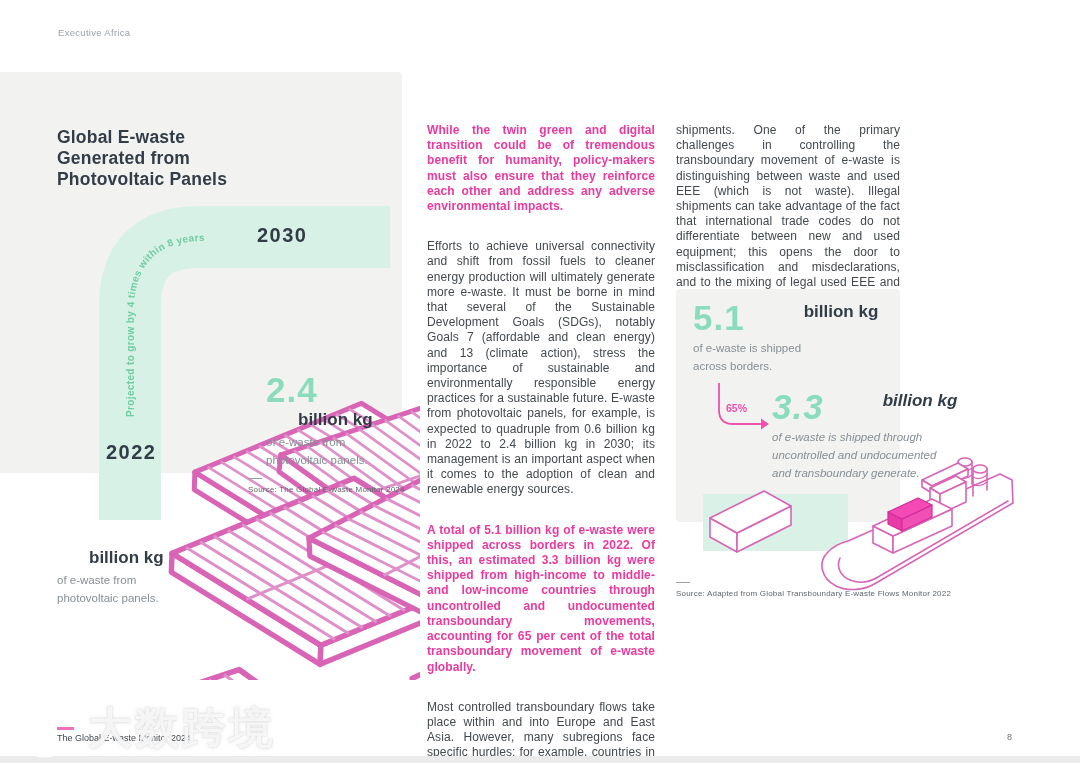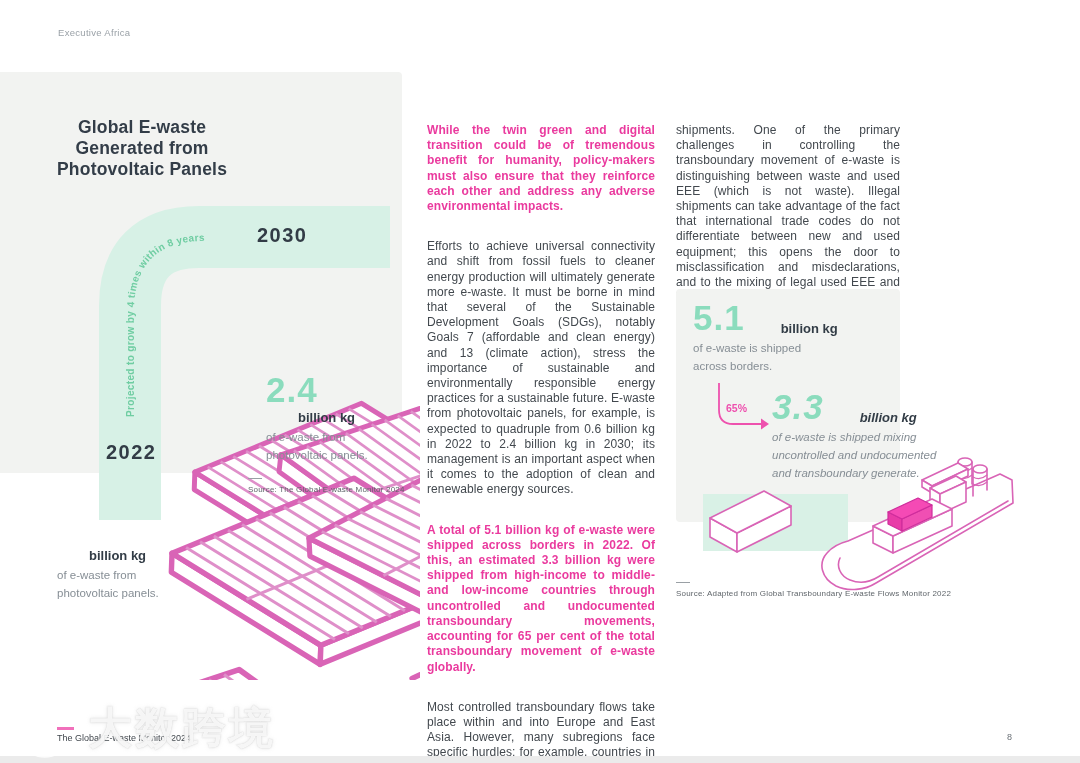--- a/index.html
+++ b/index.html
@@ -14,7 +14,7 @@
 
   
   .left-panel{left:0;top:72px;width:402px;height:401px;background:#f2f3f1;border-radius:0 4px 4px 0;}
-  .ig-title{left:57px;top:117px;font-size:17.5px;font-weight:bold;color:#333d48;line-height:21px;letter-spacing:.2px;text-align:center;}
+  .ig-title{left:57px;top:127px;font-size:17.5px;font-weight:bold;color:#333d48;line-height:21px;letter-spacing:.2px;}
   .ig-title span{display:block;}
   .year-label{font-size:20px;font-weight:bold;color:#323c46;letter-spacing:1.5px;}
   .year-2030{left:257px;top:224px;}

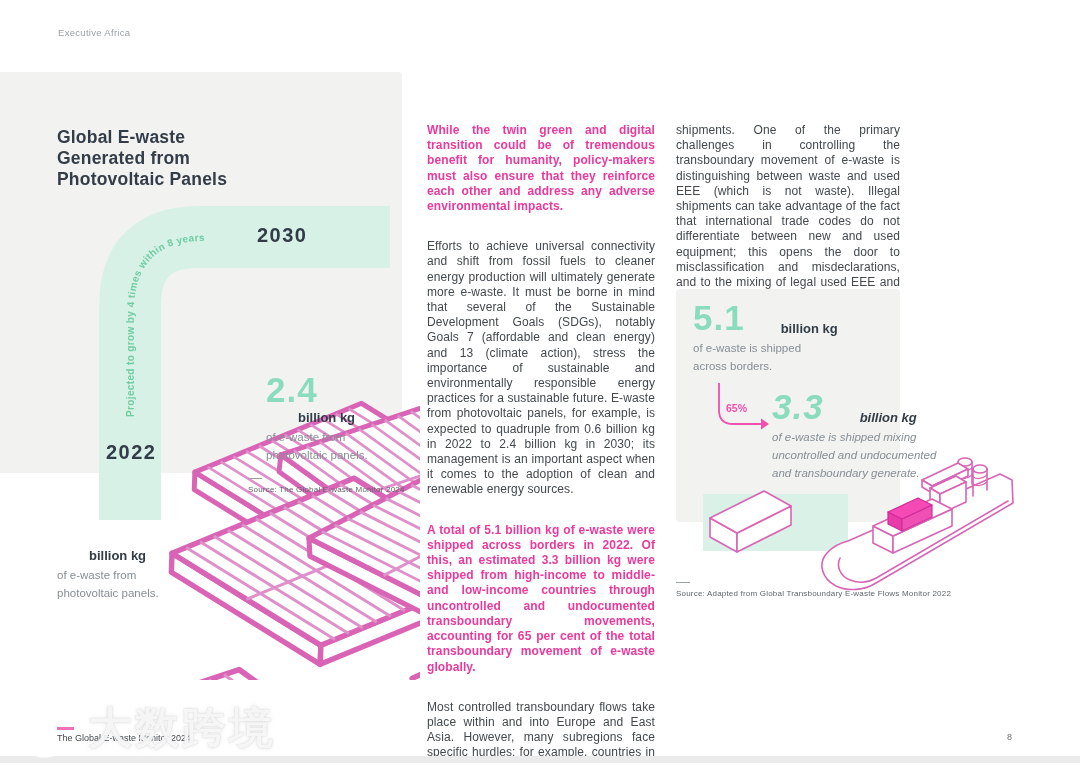--- a/index.html
+++ b/index.html
@@ -41,7 +41,7 @@
   
   .right-panel{left:676px;top:289px;width:224px;height:233px;background:#f2f3f1;border-radius:4px;}
   .water-band{left:703px;top:494px;width:145px;height:57px;background:#d9f1e6;}
-  .stat-row{display:flex;align-items:flex-end;gap:4px;}
+  .stat-row{display:flex;align-items:flex-start;gap:27px;}
   .stat-51{left:693px;top:300px;}
   .stat-33{left:772px;top:389px;white-space:nowrap;font-style:italic;}
   .share-label{left:726px;top:402px;font-size:10.5px;font-weight:bold;color:#ee4fae;}

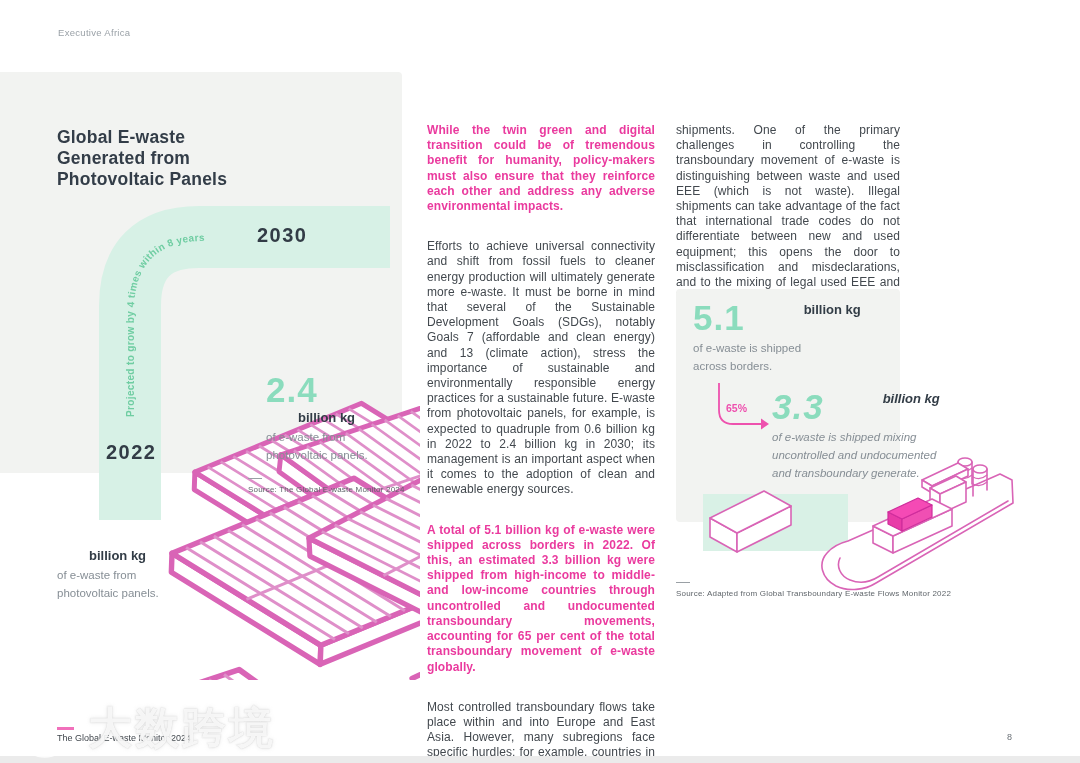--- a/index.html
+++ b/index.html
@@ -21,7 +21,7 @@
   .year-2022{left:106px;top:441px;}
 
   .stat .stat-value{font-size:35px;font-weight:bold;color:#8bdcbd;letter-spacing:1px;line-height:36px;}
-  .stat .stat-unit{font-size:13px;font-weight:bold;color:#323c46;margin-top:2px;padding-left:32px;}
+  .stat .stat-unit{font-size:17px;font-weight:bold;color:#323c46;margin-top:2px;padding-left:32px;}
   .stat .stat-caption{font-size:11.5px;color:#868e95;line-height:18px;margin-top:3px;}
   .stat-2030{left:266px;top:372px;}
   .stat-2022{left:57px;top:546px;}

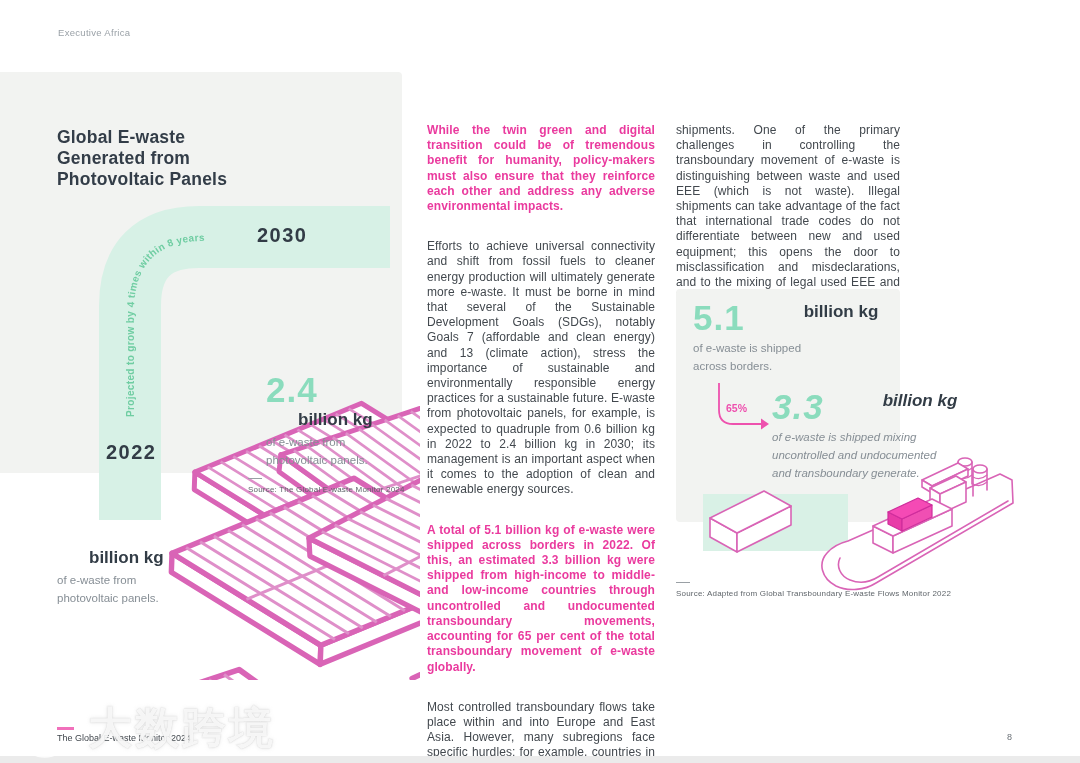--- a/index.html
+++ b/index.html
@@ -181,7 +181,7 @@
       <span class="stat-unit">billion kg</span>
     </div>
     <div class="stat-caption">
-      <div>of e-waste is shipped mixing</div>
+      <div>of e-waste is shipped through</div>
       <div>uncontrolled and undocumented</div>
       <div>and transboundary generate.</div>
     </div>

